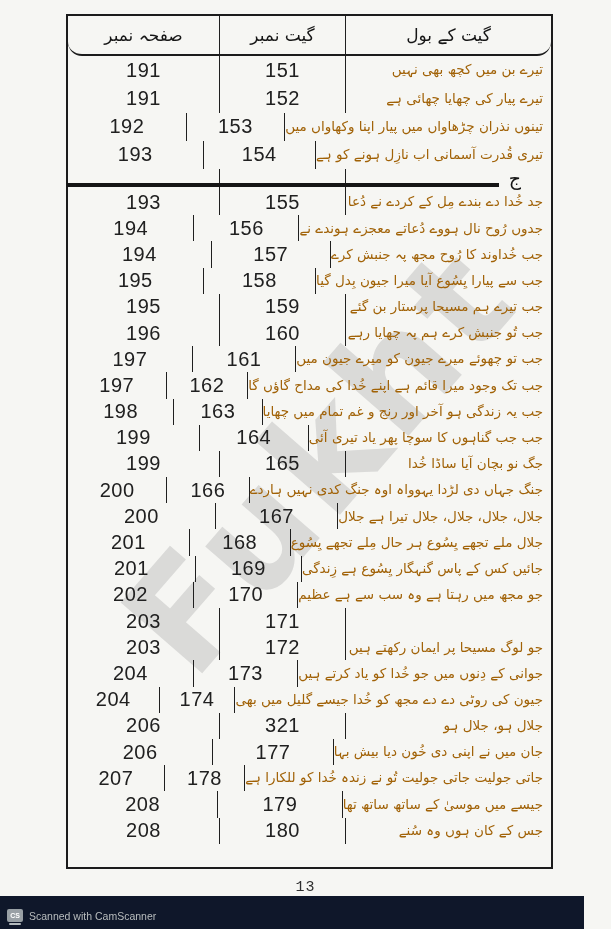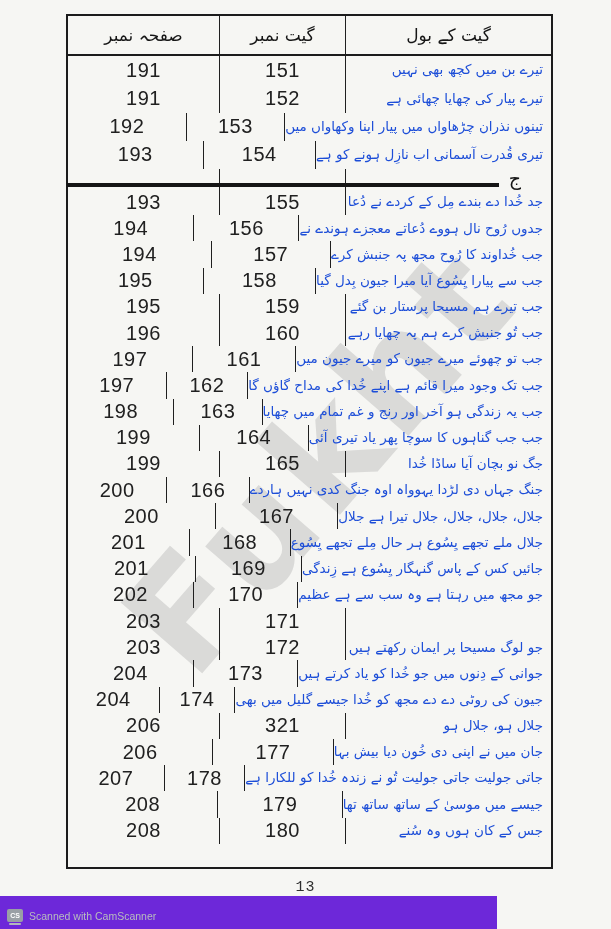--- a/index.html
+++ b/index.html
@@ -33,7 +33,7 @@
     display:flex;flex-direction:column;
     background:transparent;
   }
-  .trow{display:flex;flex-direction:row;flex:0 0 auto;position:relative;}
+  .trow{display:flex;flex-direction:row;flex:0 0 auto;position:relative;border-radius:14px;}
   .cell{box-sizing:border-box;overflow:visible;}
   .cpage{width:152px;border-right:1.5px solid #1f1f1f;display:flex;align-items:center;justify-content:center;}
   .csong{width:126px;border-right:1.5px solid #1f1f1f;display:flex;align-items:center;justify-content:center;}

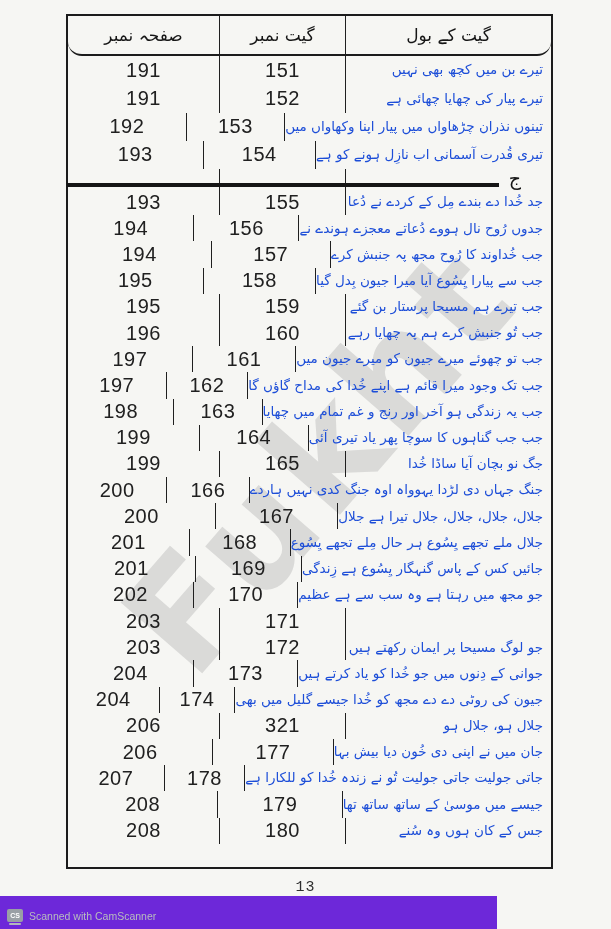--- a/index.html
+++ b/index.html
@@ -46,7 +46,7 @@
   .num{font-size:20px;color:#202020;letter-spacing:.5px;}
   .g1 .trow{height:28.25px;}
   .g2 .trow{height:26.19px;}
-  .words-text{font-size:13.5px;color:#1d4ed8;line-height:1;}
+  .words-text{font-size:13.5px;color:#a16207;line-height:1;}
   
   .divider-row{height:20px;position:relative;}
   .divider-row .cpage,.divider-row .csong{height:100%;}

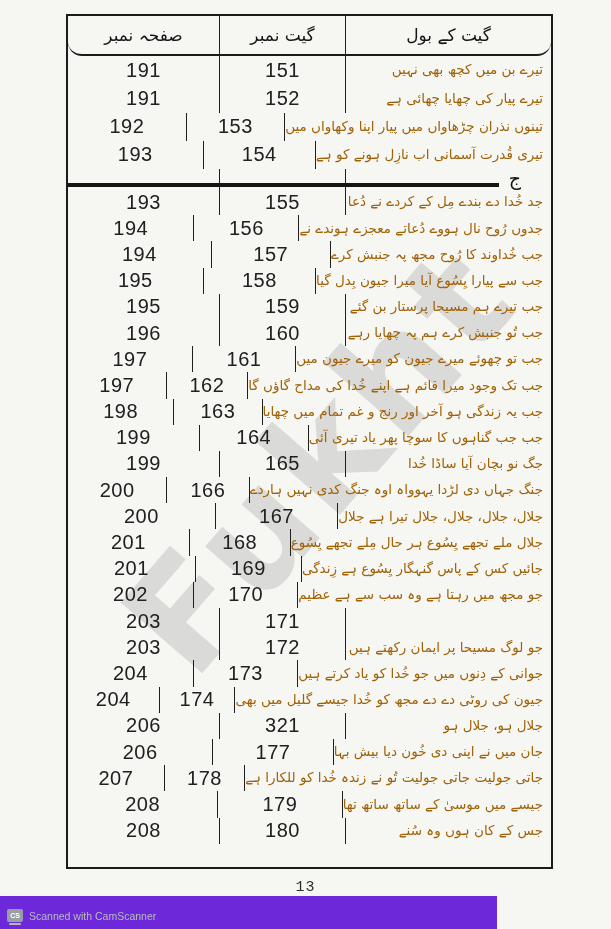--- a/index.html
+++ b/index.html
@@ -63,7 +63,7 @@
     font-size:15px;color:#2e2e2e;letter-spacing:1px;font-family:Liberation Mono, monospace;
   }
   .scanner-bar{
-    position:absolute;left:0;bottom:0;width:497px;height:33px;background:#6d28d9;
+    position:absolute;left:0;bottom:0;width:584px;height:33px;background:#0f172a;
   }
   .scanner-badge{
     position:absolute;left:7px;bottom:7px;display:flex;align-items:center;gap:6px;

